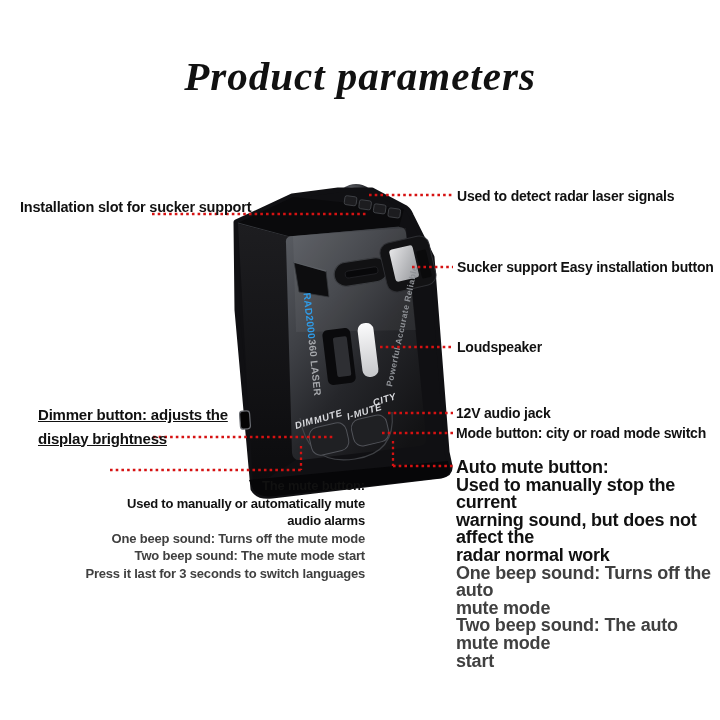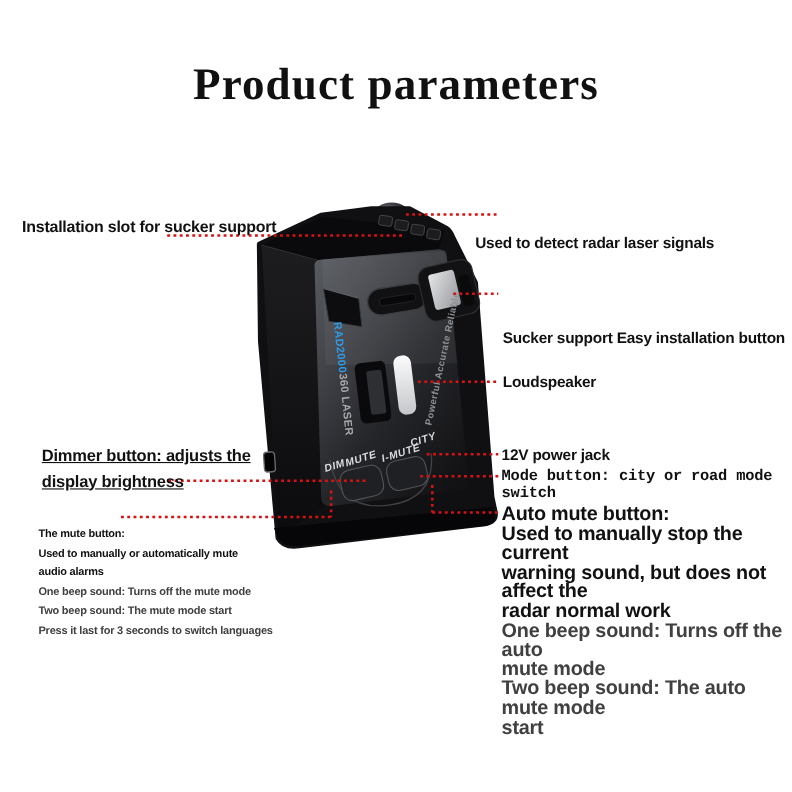--- a/index.html
+++ b/index.html
@@ -7,7 +7,7 @@
           font-family:"Liberation Sans",sans-serif;}
   .title{position:absolute;left:0;right:0;top:52px;text-align:center;
          font-family:"Liberation Serif","DejaVu Serif",serif;font-weight:700;
-         font-size:41px;color:#111;letter-spacing:1px;}
+         font-size:41px;color:#111;letter-spacing:1px;font-style:italic;}
   .label{position:absolute;font-weight:bold;color:#111;letter-spacing:-0.2px;}
   .red{color:#404040;}
   .pre{white-space:pre-line;}

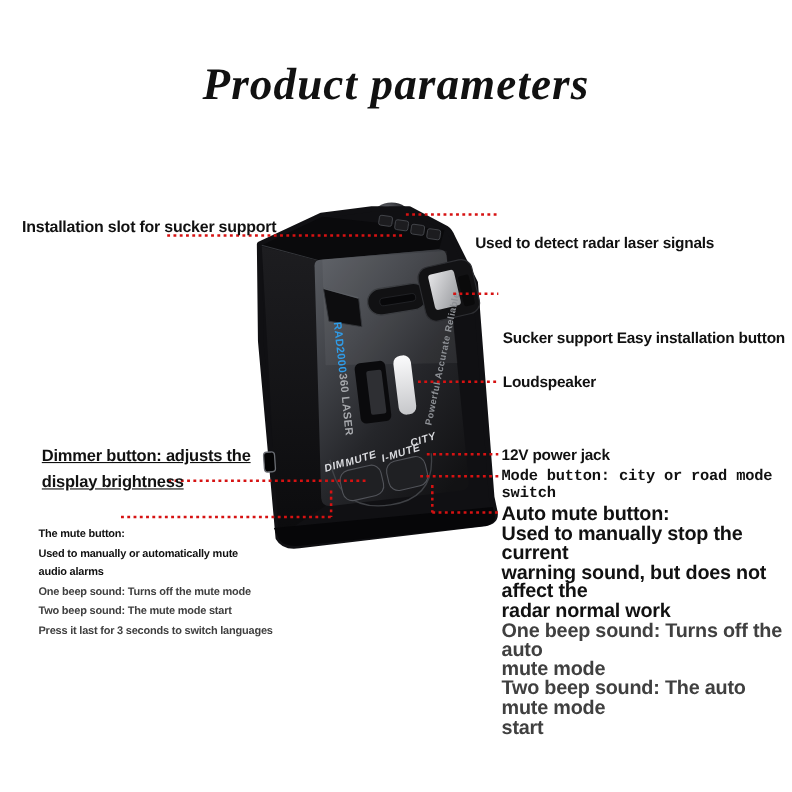--- a/index.html
+++ b/index.html
@@ -12,7 +12,7 @@
   .red{color:#404040;}
   .pre{white-space:pre-line;}
   .lbl-install{left:20px;top:199px;font-size:14.5px;}
-  .lbl-detect{left:432px;top:188px;font-size:14px;margin-top:24px;}
+  .lbl-detect{left:457px;top:188px;font-size:14px;}
   .lbl-sucker{left:457px;top:259px;font-size:14px;margin-top:40px;}
   .lbl-speaker{left:457px;top:339px;font-size:14px;text-align:right;}
   .lbl-power{left:456px;top:405px;font-size:14px;}

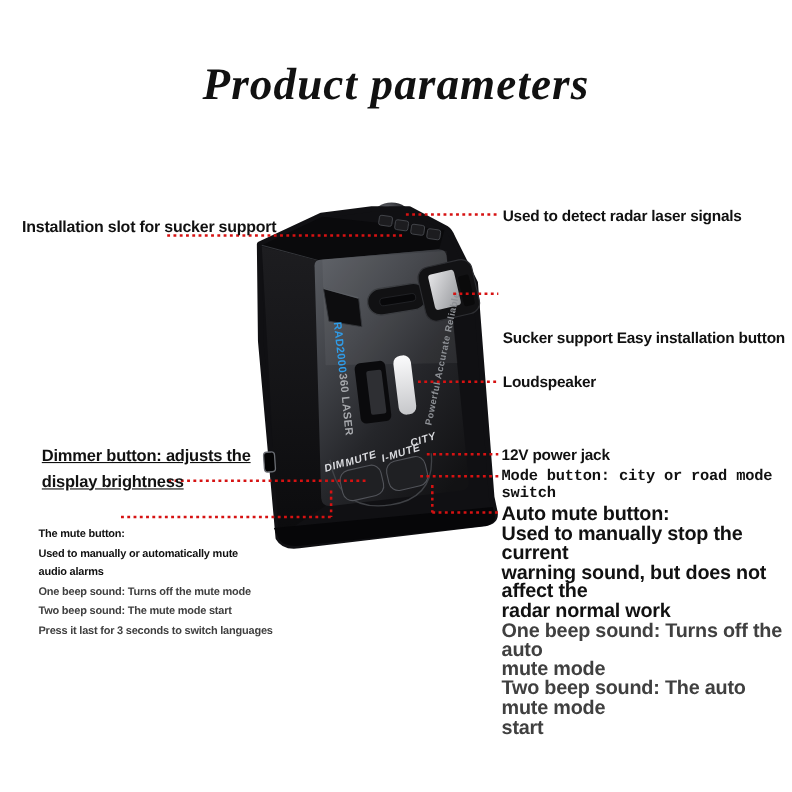--- a/index.html
+++ b/index.html
@@ -13,7 +13,7 @@
   .pre{white-space:pre-line;}
   .lbl-install{left:20px;top:199px;font-size:14.5px;}
   .lbl-detect{left:457px;top:188px;font-size:14px;}
-  .lbl-sucker{left:457px;top:259px;font-size:14px;margin-top:40px;}
+  .lbl-sucker{left:457px;top:259px;font-size:14px;}
   .lbl-speaker{left:457px;top:339px;font-size:14px;text-align:right;}
   .lbl-power{left:456px;top:405px;font-size:14px;}
   .lbl-mode{left:456px;top:425px;font-size:14px;font-family:Liberation Mono, monospace;}

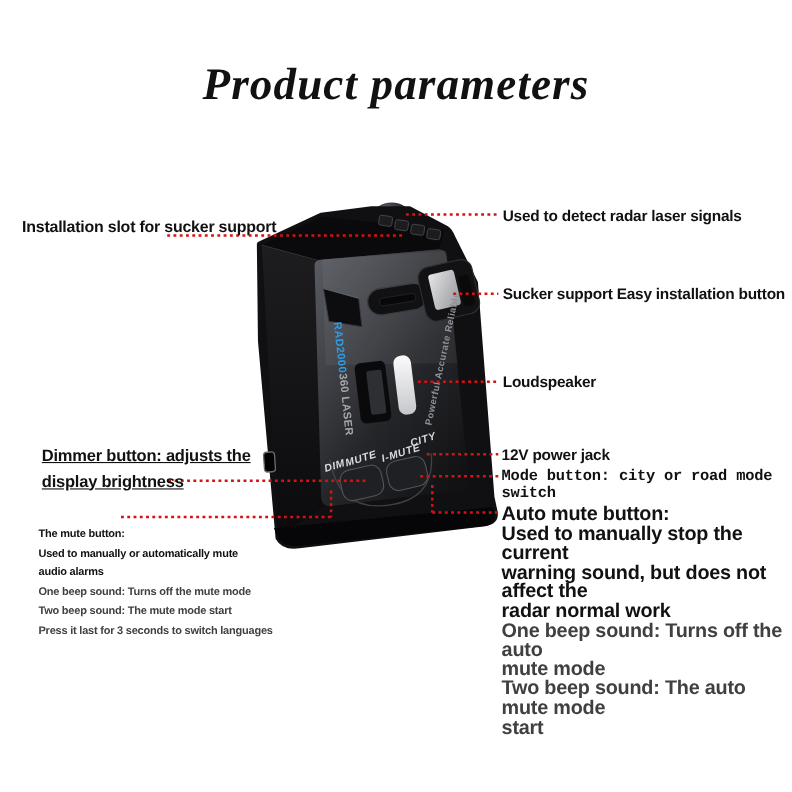--- a/index.html
+++ b/index.html
@@ -148,7 +148,7 @@
   <div class="label lbl-detect">Used to detect radar laser signals</div>
   <div class="label lbl-sucker">Sucker support Easy installation button</div>
   <div class="label lbl-speaker">Loudspeaker</div>
-  <div class="label lbl-power">12V power jack</div>
+  <div class="label lbl-power">12V audio jack</div>
   <div class="label lbl-mode">Mode button: city or road mode switch</div>
   <div class="label lbl-dimmer pre">Dimmer button: adjusts the
 display brightness</div>

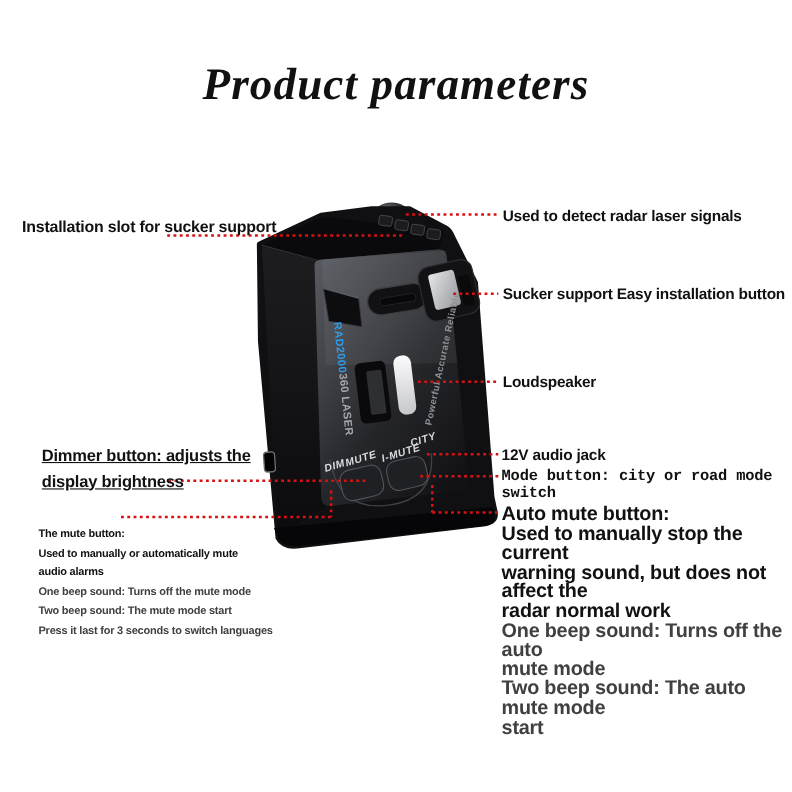--- a/index.html
+++ b/index.html
@@ -16,7 +16,7 @@
   .lbl-sucker{left:457px;top:259px;font-size:14px;}
   .lbl-speaker{left:457px;top:339px;font-size:14px;text-align:right;}
   .lbl-power{left:456px;top:405px;font-size:14px;}
-  .lbl-mode{left:456px;top:425px;font-size:14px;font-family:Liberation Mono, monospace;}
+  .lbl-mode{left:456px;top:425px;font-size:14px;}
   .lbl-dimmer{left:38px;top:403px;font-size:15px;line-height:23.5px;text-decoration:underline;}
   .blk-mute{left:35px;top:477px;width:330px;font-size:10px;line-height:17.6px;}
   .blk-auto{left:456px;top:459px;width:255px;font-size:18px;line-height:17.6px;}

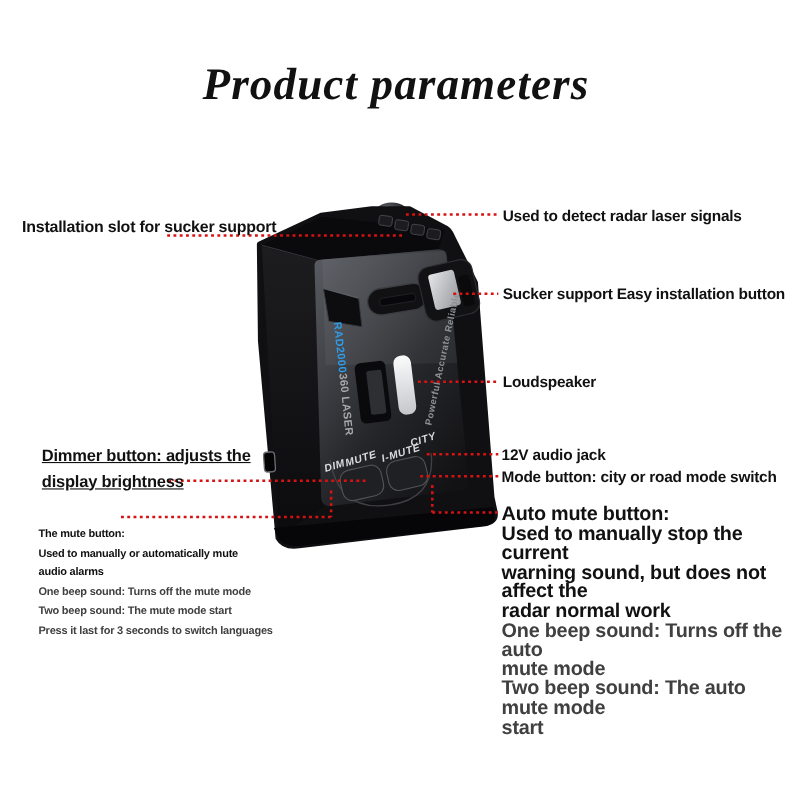--- a/index.html
+++ b/index.html
@@ -18,7 +18,7 @@
   .lbl-power{left:456px;top:405px;font-size:14px;}
   .lbl-mode{left:456px;top:425px;font-size:14px;}
   .lbl-dimmer{left:38px;top:403px;font-size:15px;line-height:23.5px;text-decoration:underline;}
-  .blk-mute{left:35px;top:477px;width:330px;font-size:10px;line-height:17.6px;}
+  .blk-mute{left:35px;top:477px;width:330px;font-size:13px;line-height:17.6px;text-align:right;}
   .blk-auto{left:456px;top:459px;width:255px;font-size:18px;line-height:17.6px;}
   svg{position:absolute;left:0;top:0;}
   .leader{stroke:#d61212;stroke-width:2.3;stroke-dasharray:2.6 3.1;fill:none;}

